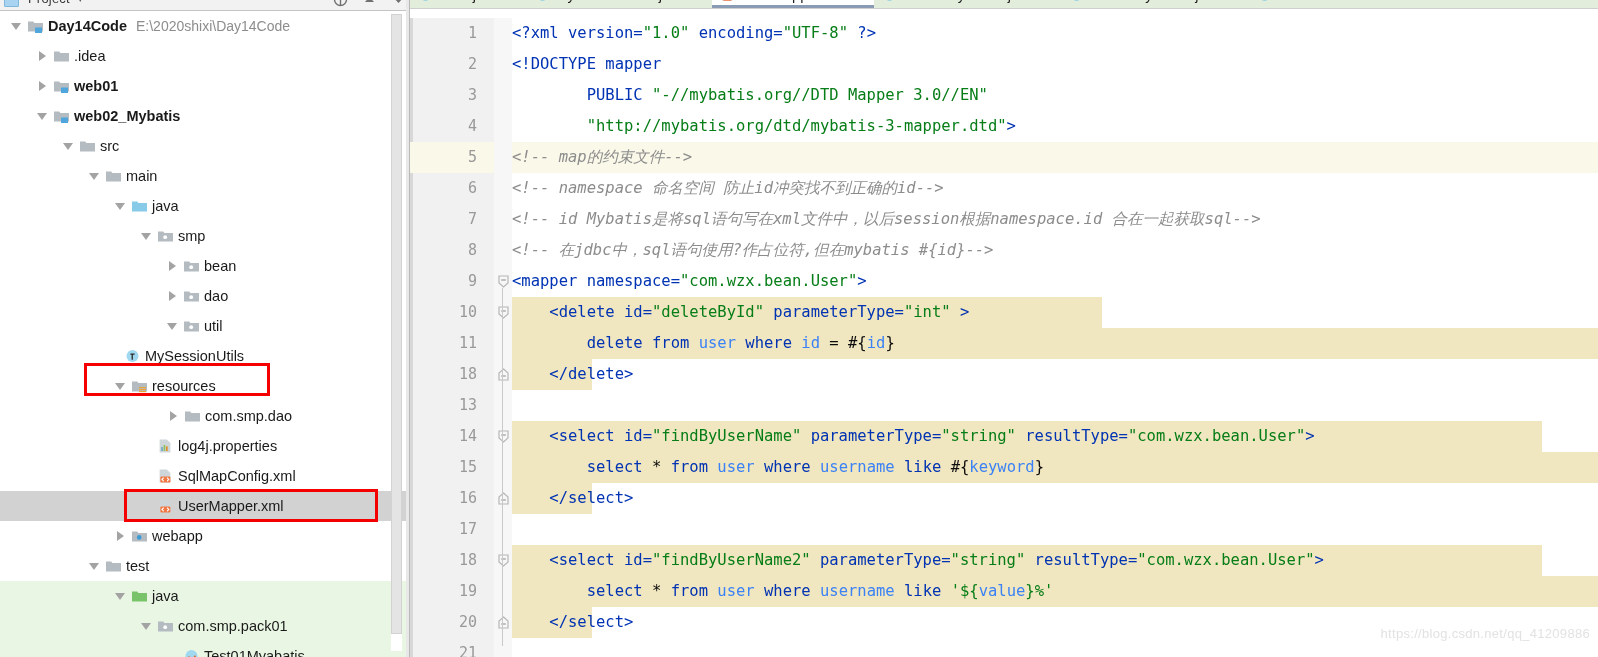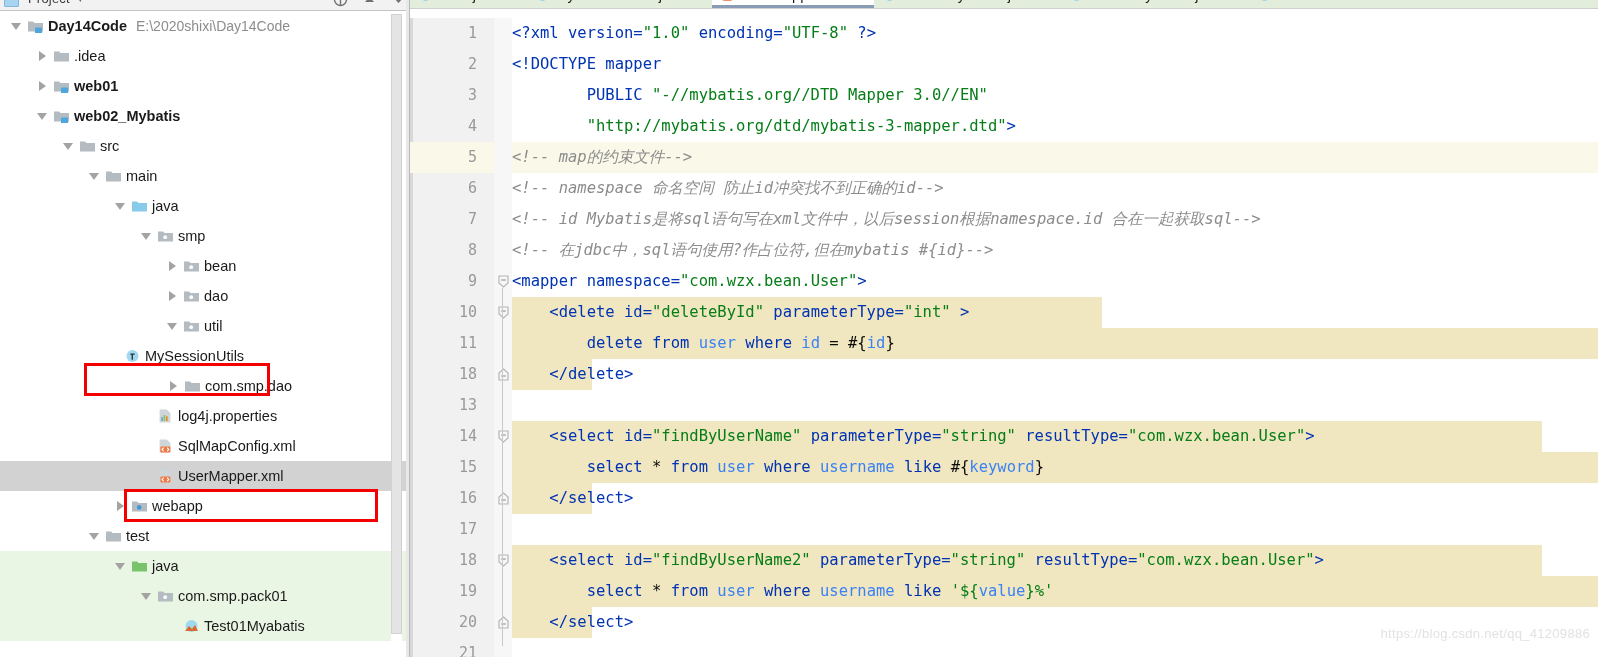--- a/index.html
+++ b/index.html
@@ -314,6 +314,20 @@
             </svg>
           </span>
           <span class="label">MySessionUtils</span>
+        </div>
+        <div class="row" style="padding-left: 112px;">
+          <span class="twisty open">
+            <i></i>
+          </span>
+          <span class="ico">
+            <svg width="17" height="16" viewBox="0 0 17 16">
+              <path d="M1 3.6h5.2l1.2 1.5H16v8.3H1z" fill="#b4bcc2"></path>
+              <rect x="8" y="9" width="7" height="1.2" fill="#e8a33d"></rect>
+              <rect x="8" y="11" width="7" height="1.2" fill="#e8a33d"></rect>
+              <rect x="8" y="13" width="7" height="1.2" fill="#e8a33d"></rect>
+            </svg>
+          </span>
+          <span class="label">resources</span>
         </div>
         <div class="row" style="padding-left: 138px; margin-left: 27px;">
           <span class="twisty closed">

